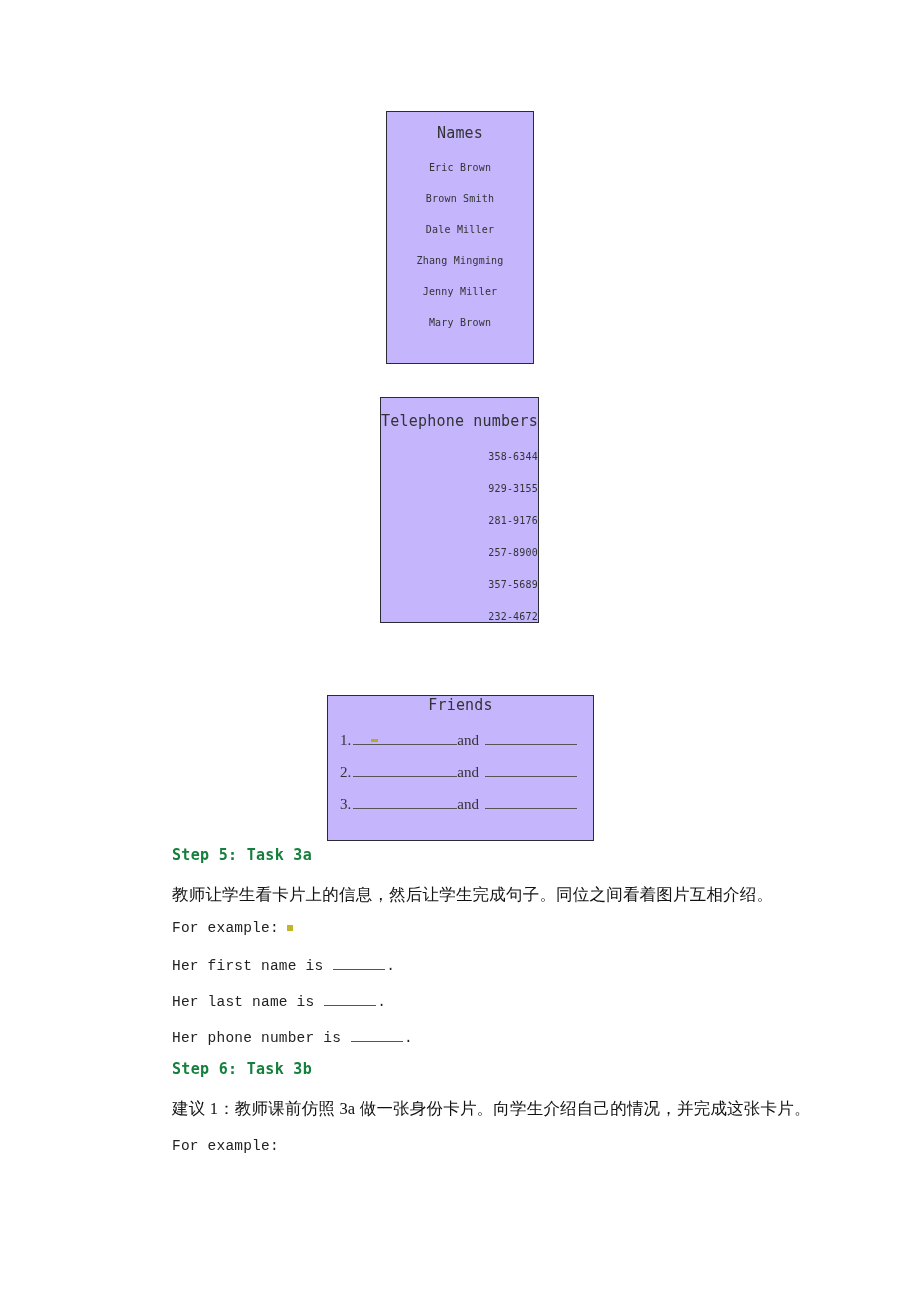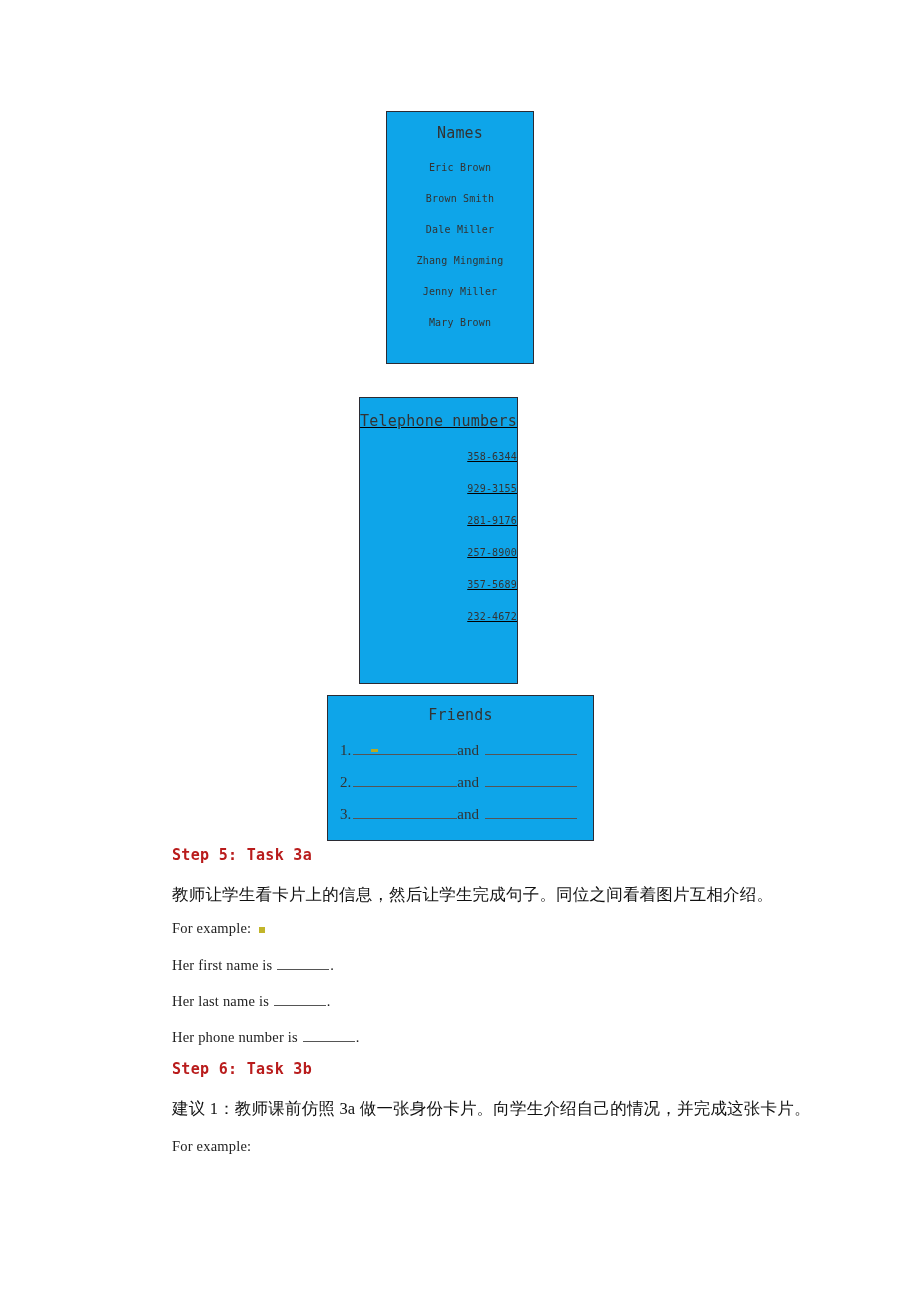--- a/index.html
+++ b/index.html
@@ -25,7 +25,7 @@
   .card {
     position: absolute;
     border: 1px solid #2b2b33;
-    background: #0ea5e9;
+    background: #c4b5fd;
     box-sizing: border-box;
   }
 

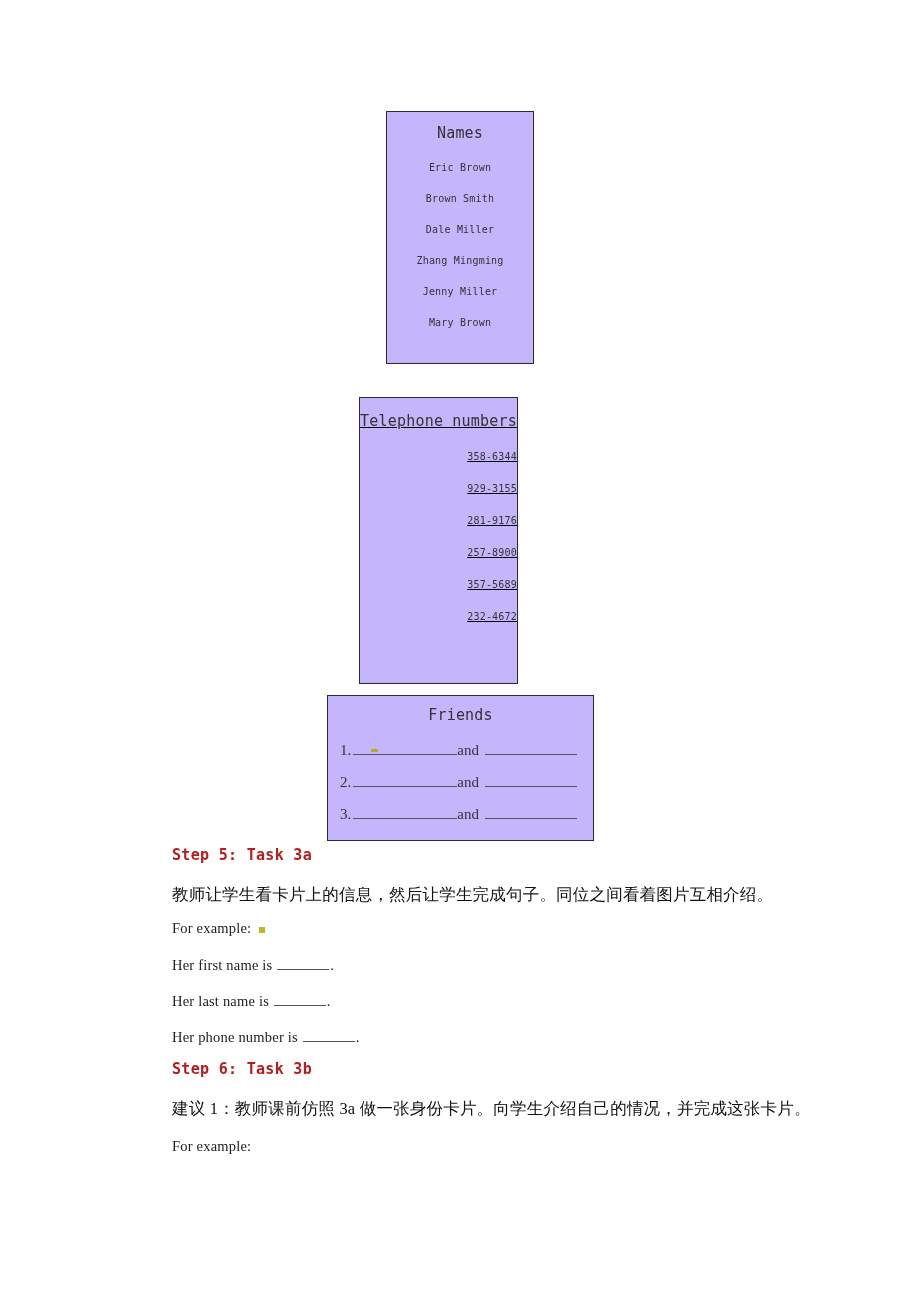--- a/index.html
+++ b/index.html
@@ -58,12 +58,11 @@
 
   
   #phone-card {
-    left: 359px;
+    left: 380px;
     top: 397px;
     width: 159px;
-    height: 287px;
+    height: 226px;
     padding-top: 14px;
-    text-decoration: underline;
   }
   #phone-card .card-title { margin-bottom: 21px; font-size: 15px; }
   #phone-card .card-line { margin-bottom: 21px; text-align: right; }

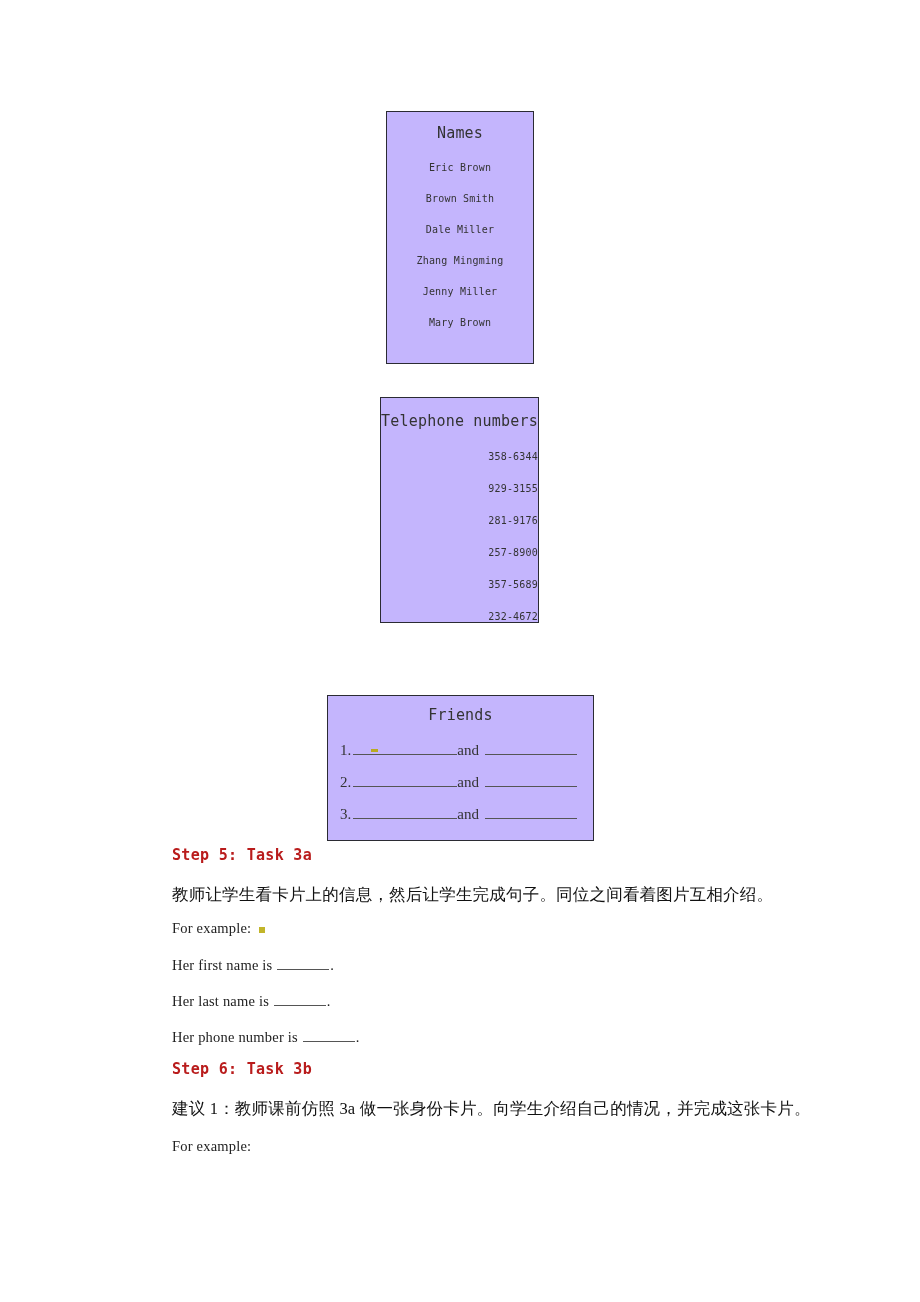--- a/index.html
+++ b/index.html
@@ -73,7 +73,7 @@
     top: 695px;
     width: 267px;
     height: 146px;
-    padding-top: 10px;
+    padding-top: 0;
   }
   #friends-card .card-title { margin-bottom: 17px; }
 

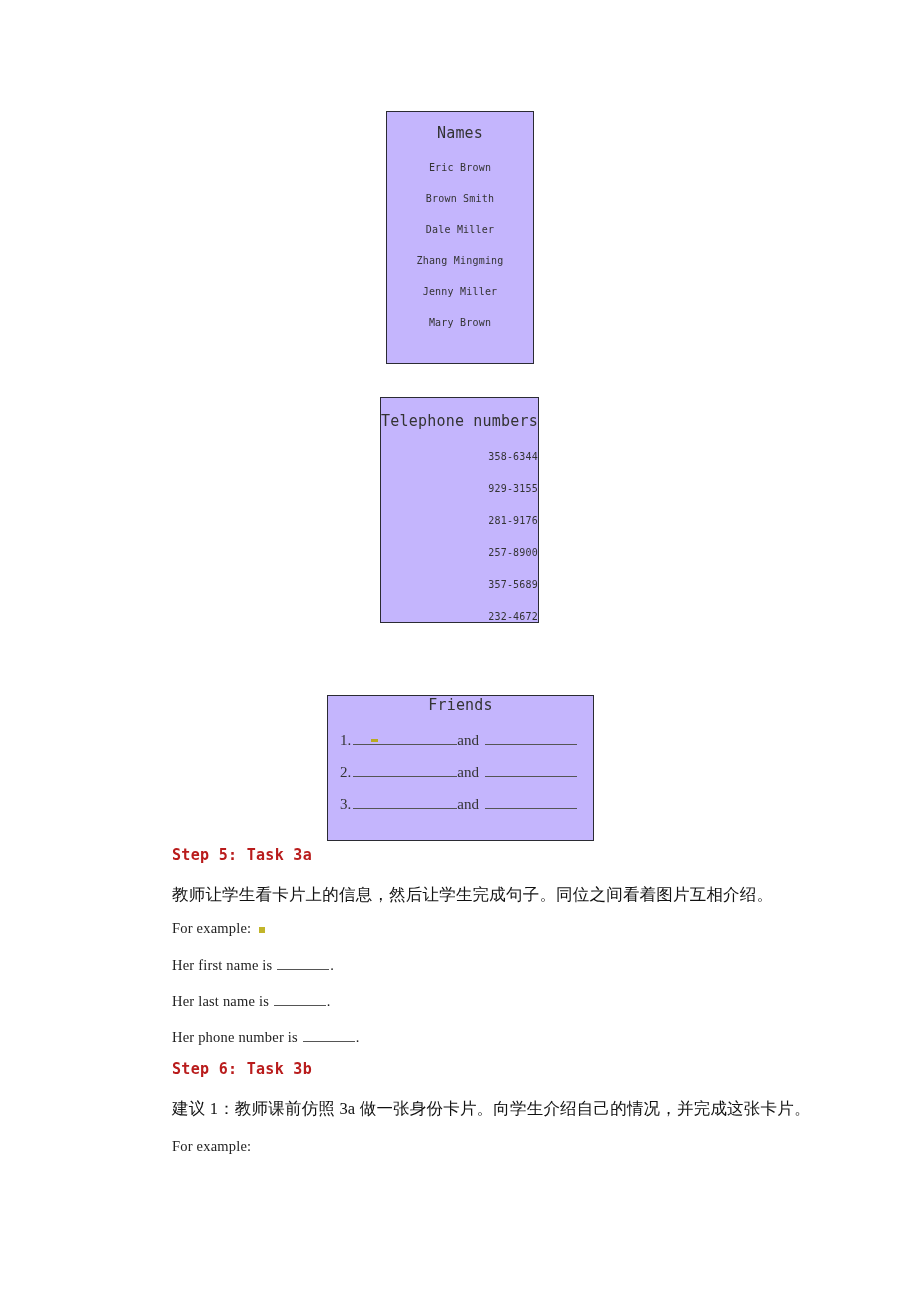--- a/index.html
+++ b/index.html
@@ -128,7 +128,7 @@
     font-family: "DejaVu Sans Mono", monospace;
     font-size: 15px;
     font-weight: bold;
-    color: #b91c1c;
+    color: #15803d;
     letter-spacing: 0.3px;
   }
   .cn-line {

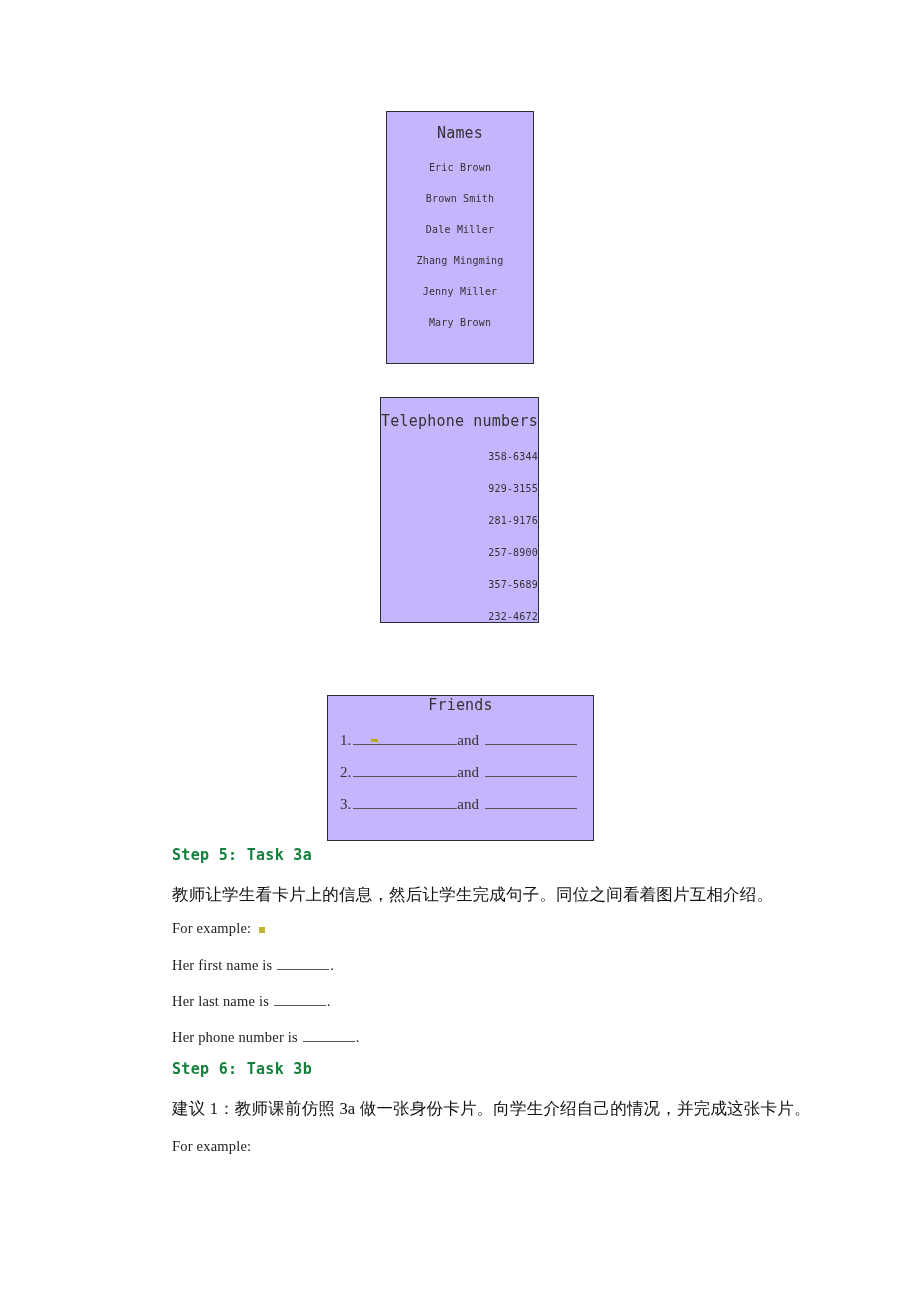--- a/index.html
+++ b/index.html
@@ -138,7 +138,7 @@
     letter-spacing: 0.2px;
   }
   .mono-line {
-    font-family: Liberation Serif, serif;
+    font-family: Liberation Mono, monospace;
     font-size: 14.5px;
     color: #222222;
     letter-spacing: 0.2px;

